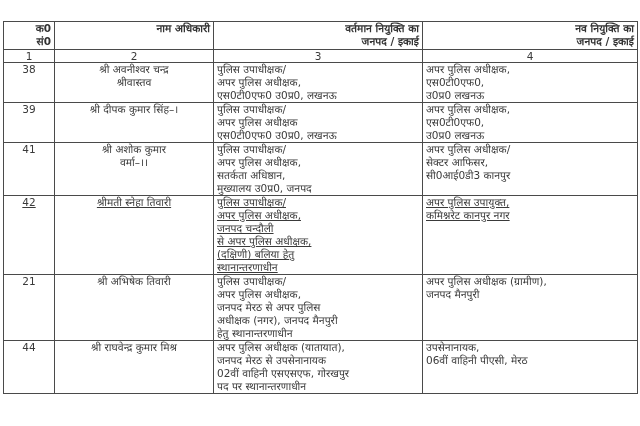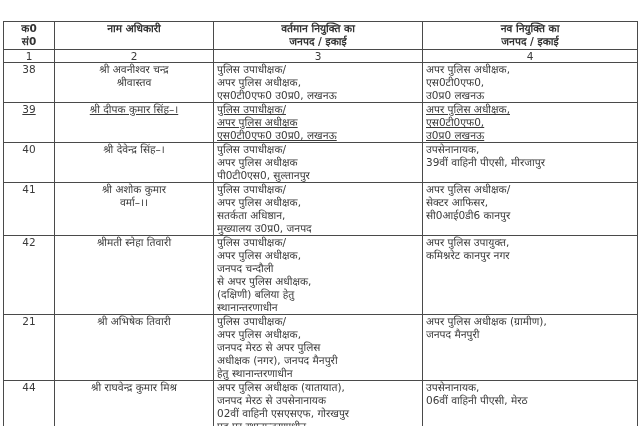--- a/index.html
+++ b/index.html
@@ -17,7 +17,7 @@
     col.c2 { width: 159px; }
     col.c3 { width: 209px; }
     col.c4 { width: 215px; }
-    th { text-align: center; font-weight: bold !important; color: #333; }
+    th { text-align: right; font-weight: bold !important; color: #333; }
     .num-row td { text-align: center; font-weight: bold; height: 12px; line-height: 12px; padding: 0; }
     td.sno { text-align: center; }
     td.name { text-align: center; padding-left: 8px; }

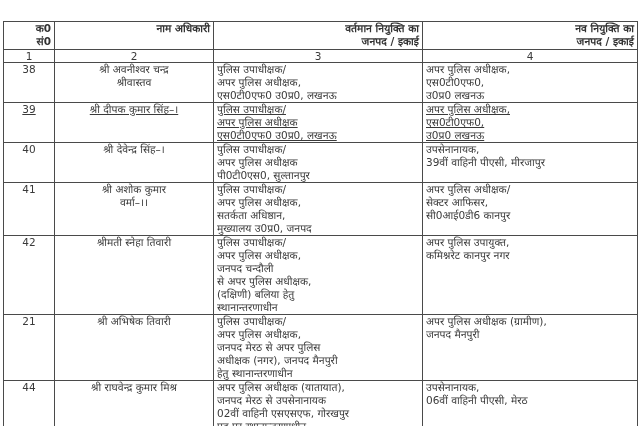--- a/index.html
+++ b/index.html
@@ -24,7 +24,7 @@
     td.cur, td.new { text-align: left; }
     .line { display: block; white-space: nowrap; }
     tr.r38 td { height: 39px; margin-top: 16px; }
-    tr.r39 td { height: 39px; text-decoration: underline; }
+    tr.r39 td { height: 39px; }
     tr.r40 td { height: 39px; }
     tr.r41 td { height: 52px; }
     tr.r42 td { height: 78px; }

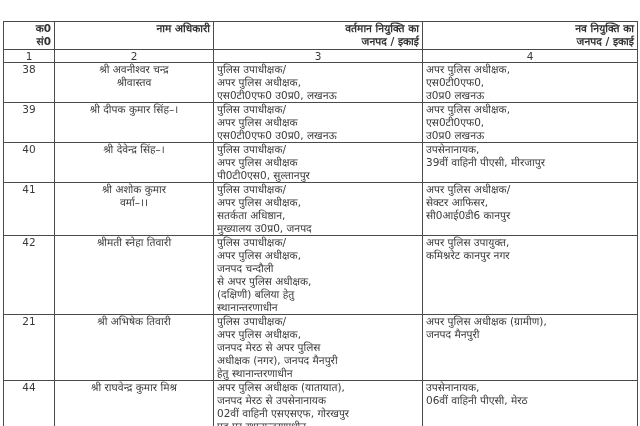--- a/index.html
+++ b/index.html
@@ -101,21 +101,6 @@
         <span class="line">उ0प्र0 लखनऊ</span>
       </td>
     </tr>
-    <tr class="r40">
-      <td class="sno">40</td>
-      <td class="name">
-        <span class="line">श्री देवेन्द्र सिंह–।</span>
-      </td>
-      <td class="cur">
-        <span class="line">पुलिस उपाधीक्षक/</span>
-        <span class="line">अपर पुलिस अधीक्षक</span>
-        <span class="line">पी0टी0एस0, सुल्तानपुर</span>
-      </td>
-      <td class="new">
-        <span class="line">उपसेनानायक,</span>
-        <span class="line">39वीं वाहिनी पीएसी, मीरजापुर</span>
-      </td>
-    </tr>
     <tr class="r41">
       <td class="sno">41</td>
       <td class="name">

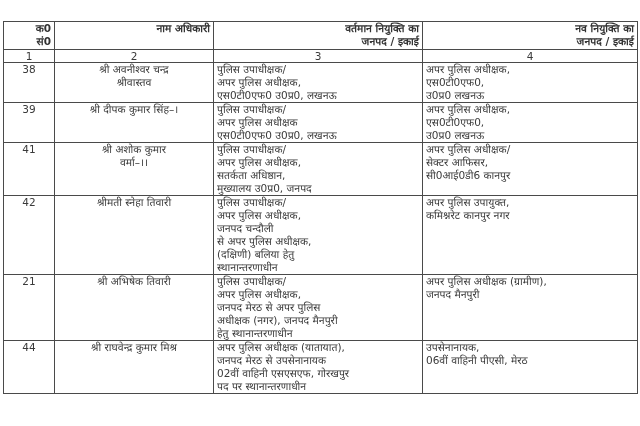--- a/index.html
+++ b/index.html
@@ -116,7 +116,7 @@
       <td class="new">
         <span class="line">अपर पुलिस अधीक्षक/</span>
         <span class="line">सेक्टर आफिसर,</span>
-        <span class="line">सी0आई0डी6 कानपुर</span>
+        <span class="line">सी0आई0डी3 कानपुर</span>
       </td>
     </tr>
     <tr class="r42">

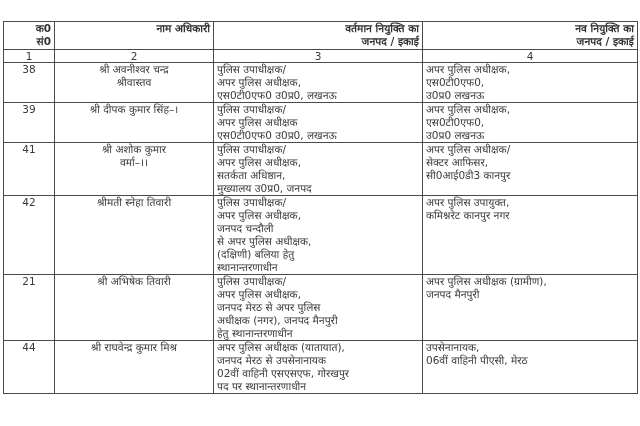--- a/index.html
+++ b/index.html
@@ -27,7 +27,7 @@
     tr.r39 td { height: 39px; }
     tr.r40 td { height: 39px; }
     tr.r41 td { height: 52px; }
-    tr.r42 td { height: 78px; }
+    tr.r42 td { height: 78px; text-decoration: underline; }
     tr.r43 td { height: 65px; }
     tr.r44 td { height: 52px; }
     thead tr.hdr th { height: 27px; }

